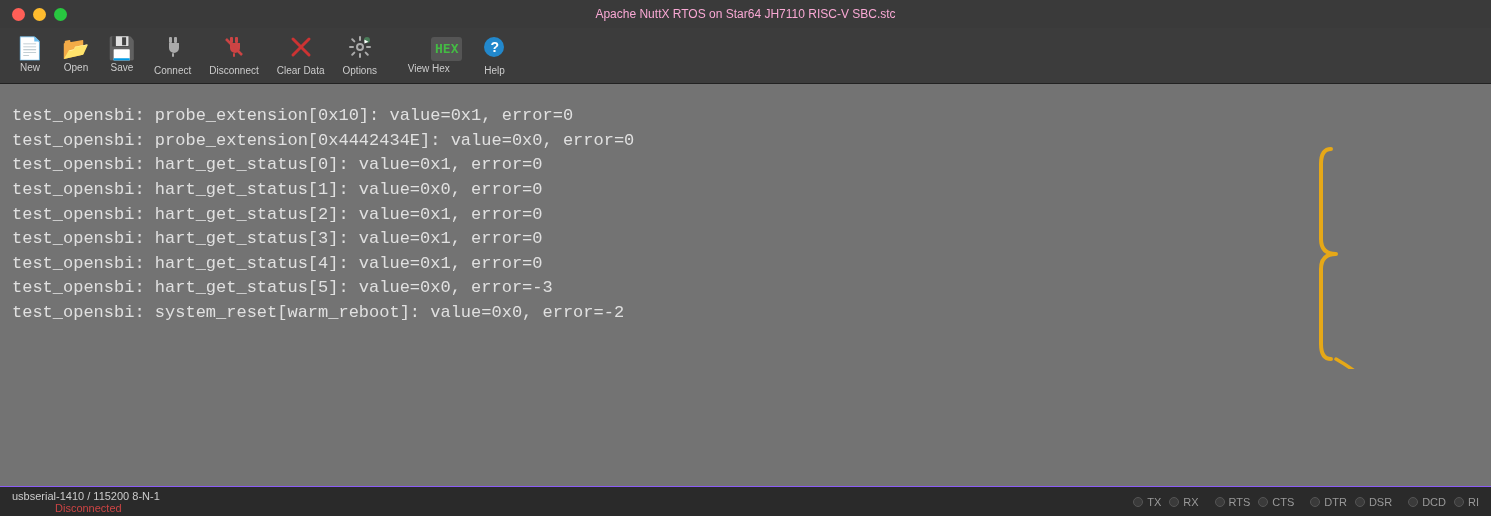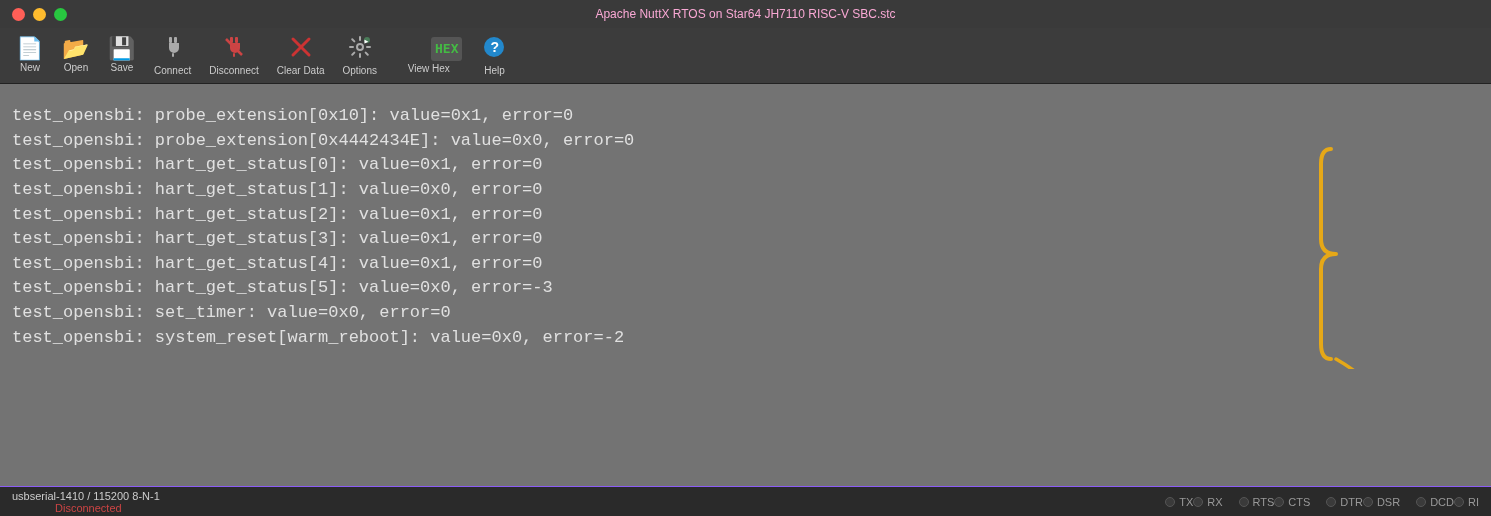--- a/index.html
+++ b/index.html
@@ -260,7 +260,6 @@
   <div class="terminal-line">test_opensbi: hart_get_status[3]: value=0x1, error=0</div>
   <div class="terminal-line">test_opensbi: hart_get_status[4]: value=0x1, error=0</div>
   <div class="terminal-line">test_opensbi: hart_get_status[5]: value=0x0, error=-3</div>
-  <div class="terminal-line">test_opensbi: set_timer: value=0x0, error=0</div>
   <div class="terminal-line">test_opensbi: system_reset[warm_reboot]: value=0x0, error=-2</div>
 
   <div style="position:absolute; right:80px; top:55px; pointer-events:none;">

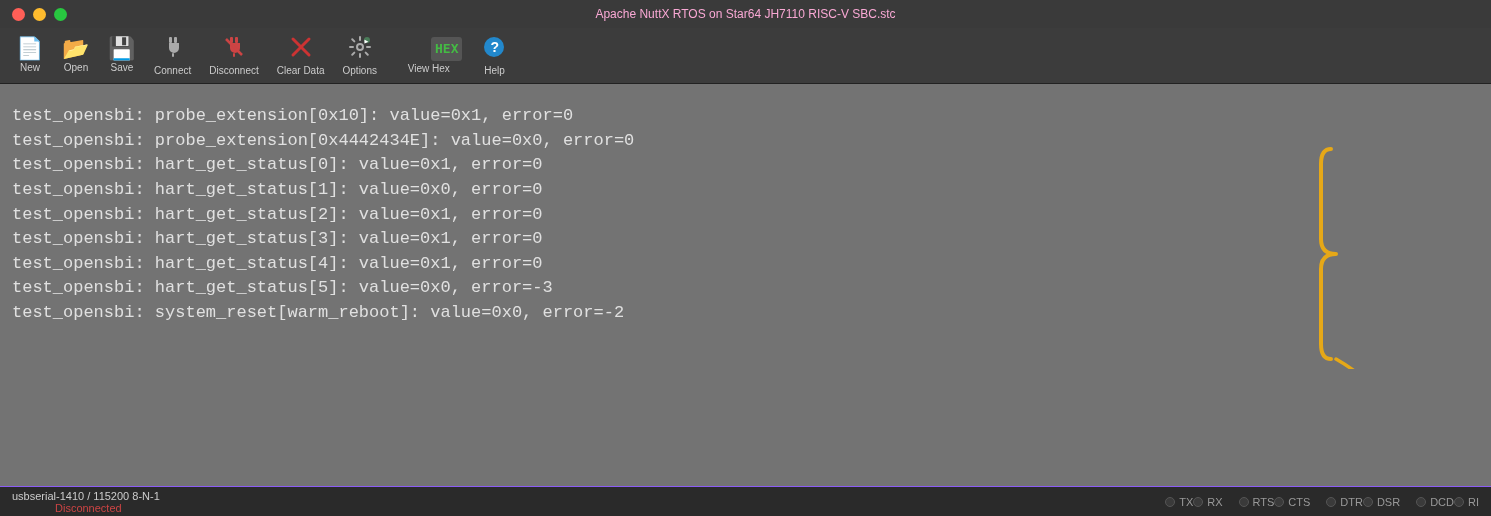--- a/index.html
+++ b/index.html
@@ -136,7 +136,7 @@
     .status-indicator-group {
       display: flex;
       align-items: center;
-      gap: 0;
+      gap: 8px;
     }
 
     .status-indicator {

